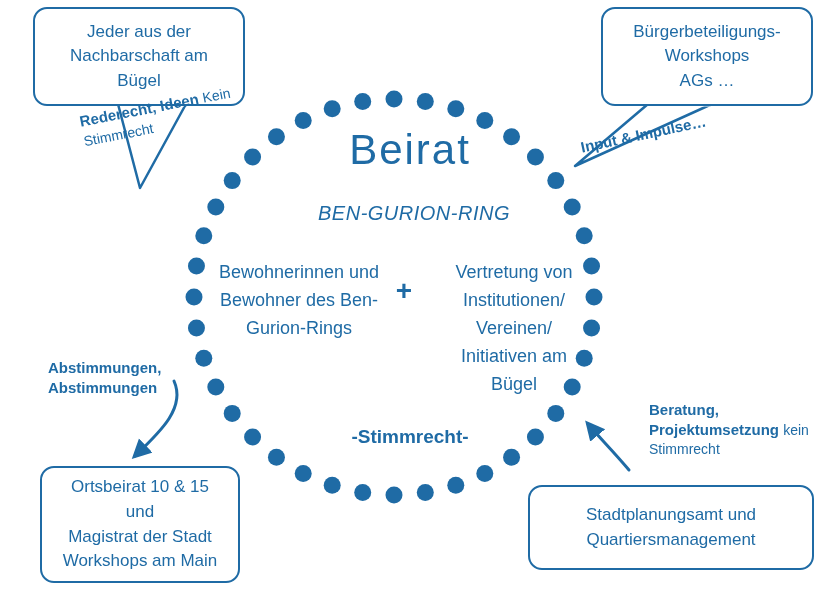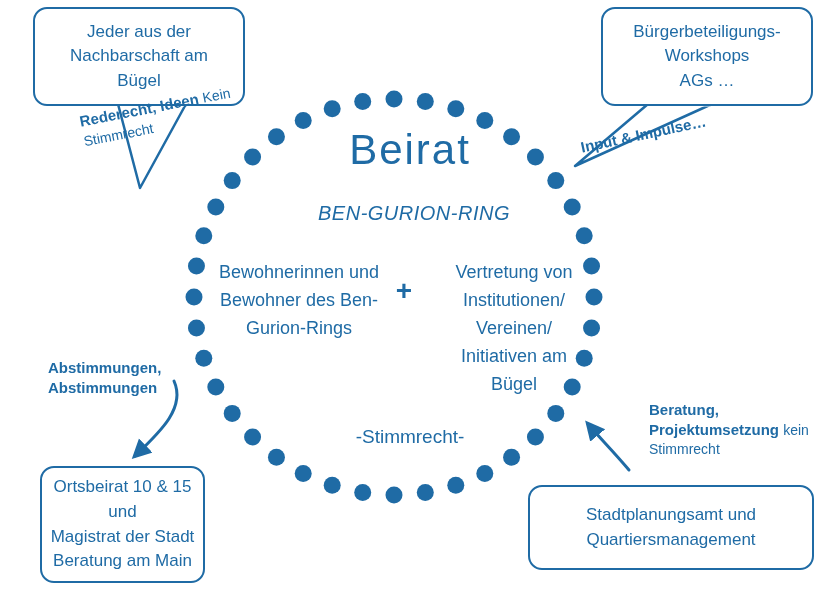--- a/index.html
+++ b/index.html
@@ -120,6 +120,7 @@
   #stimmrecht {
     left: 300px; top: 426px; width: 220px;
     font-size: 19px;
+    font-weight: bold;
   }
 </style>
 </head>

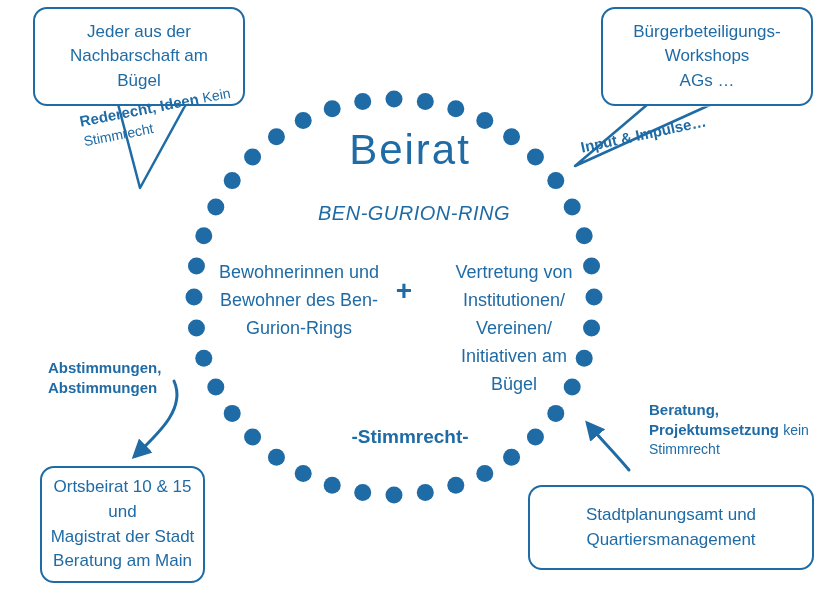--- a/index.html
+++ b/index.html
@@ -47,7 +47,7 @@
 
   #box-neighborhood { left: 33px; top: 7px; width: 212px; height: 99px; }
   #box-workshops { left: 601px; top: 7px; width: 212px; height: 99px; }
-  #box-ortsbeirat { left: 40px; top: 466px; width: 165px; height: 117px; }
+  #box-ortsbeirat { left: 40px; top: 466px; width: 200px; height: 117px; }
   #box-stadtplanung { left: 528px; top: 485px; width: 286px; height: 85px; }
 
   .label {

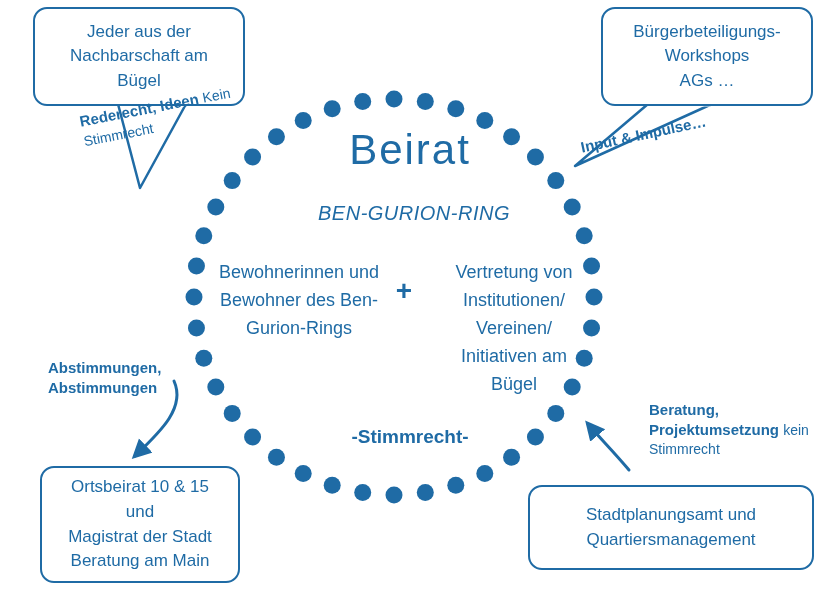--- a/index.html
+++ b/index.html
@@ -228,7 +228,7 @@
     <span class="ln">Ortsbeirat 10 &amp; 15</span>
     <span class="ln">und</span>
     <span class="ln">Magistrat der Stadt</span>
-    <span class="ln">Beratung am Main</span>
+    <span class="ln">Workshops am Main</span>
   </div>
 
   <div class="box" id="box-stadtplanung">

